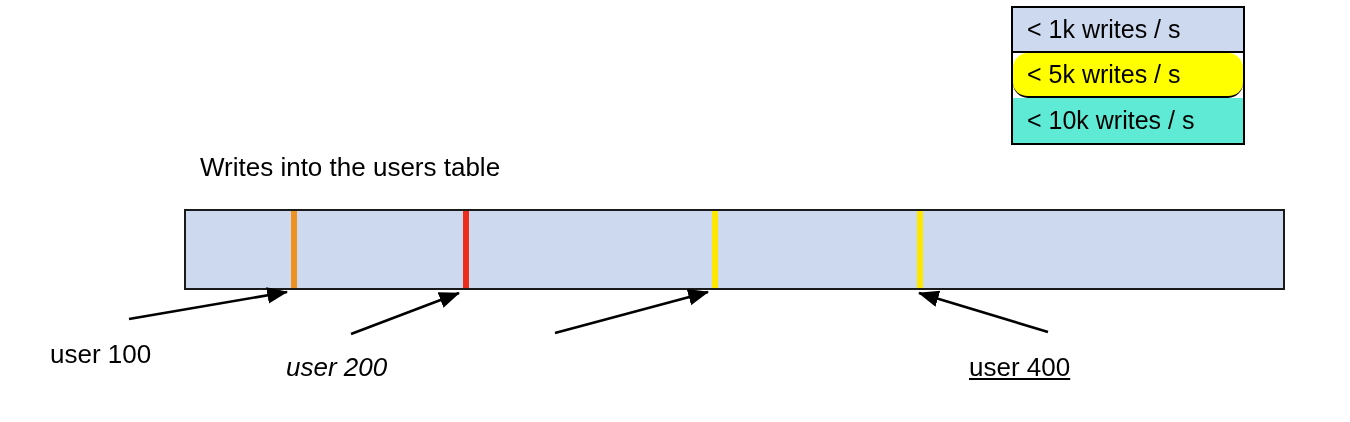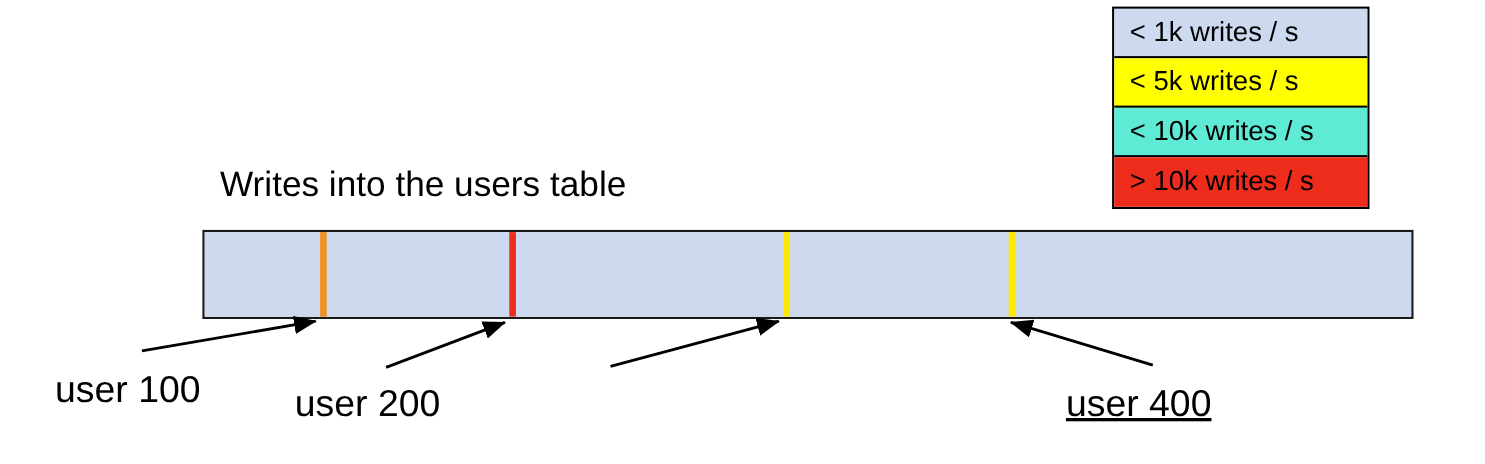--- a/index.html
+++ b/index.html
@@ -115,7 +115,7 @@
       <span class="legend-label">&lt; 1k writes / s</span>
     </div>
 
-    <div class="legend-row" style="background: rgb(255, 255, 0);">
+    <div class="legend-row" style="background: rgb(255, 255, 0); border-radius: 15px;">
       <span class="legend-label">&lt; 5k writes / s</span>
     </div>
 

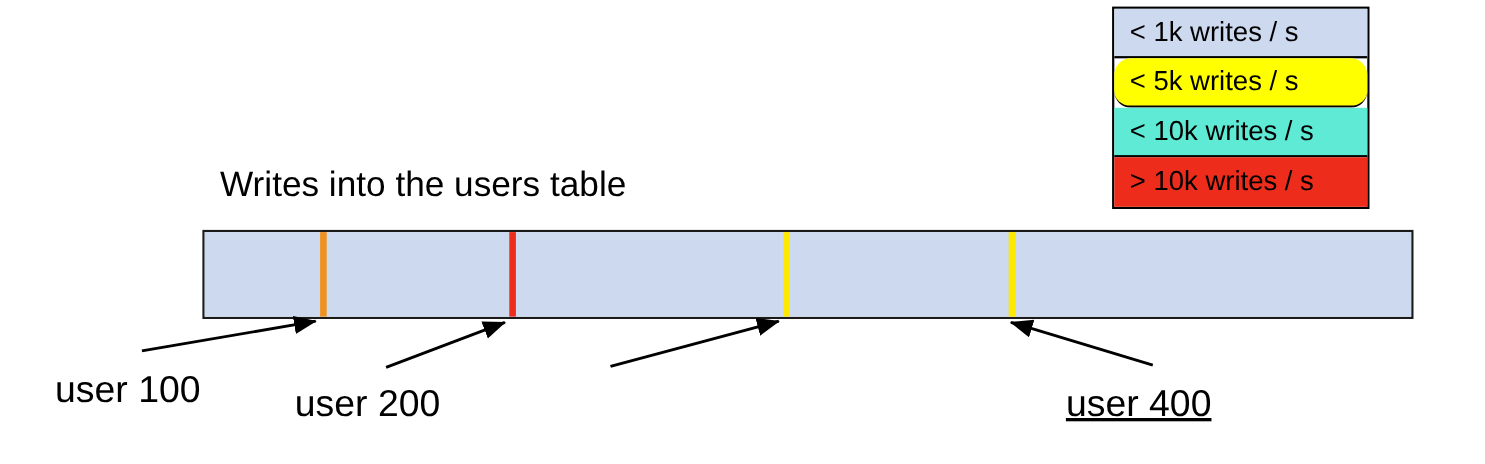--- a/index.html
+++ b/index.html
@@ -58,7 +58,7 @@
     position: absolute;
     left: 200px;
     top: 152px;
-    font-size: 32px;
+    font-size: 26px;
     line-height: 30px;
     white-space: nowrap;
   }

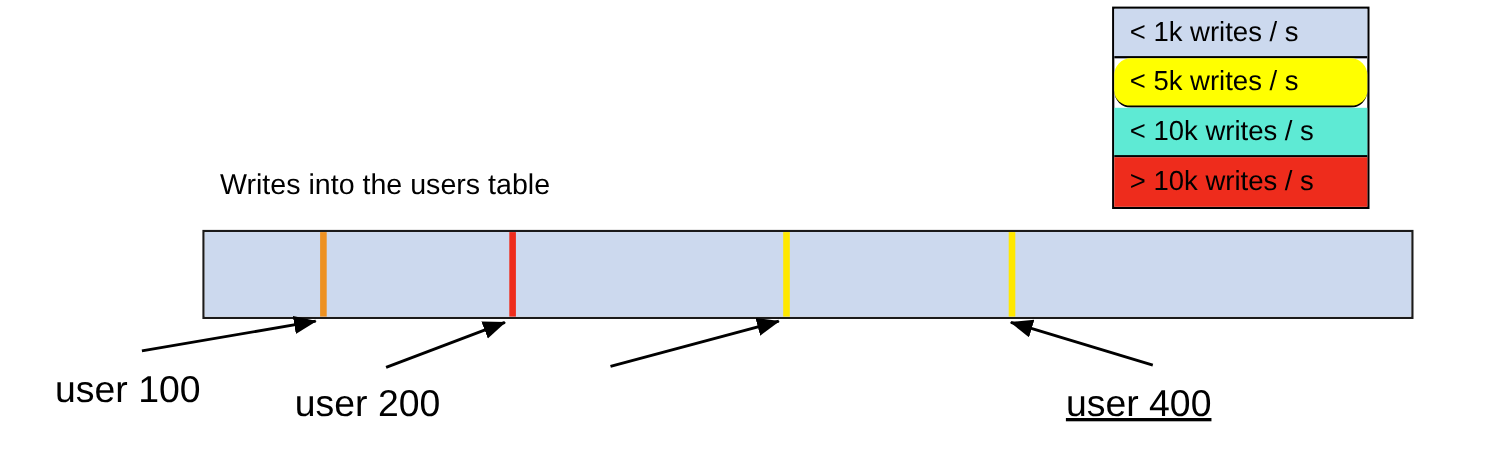--- a/index.html
+++ b/index.html
@@ -123,9 +123,6 @@
       <span class="legend-label">&lt; 10k writes / s</span>
     </div>
 
-    <div class="legend-row" style="background: rgb(238, 44, 28);">
-      <span class="legend-label">&gt; 10k writes / s</span>
-    </div>
 
   </div>
 

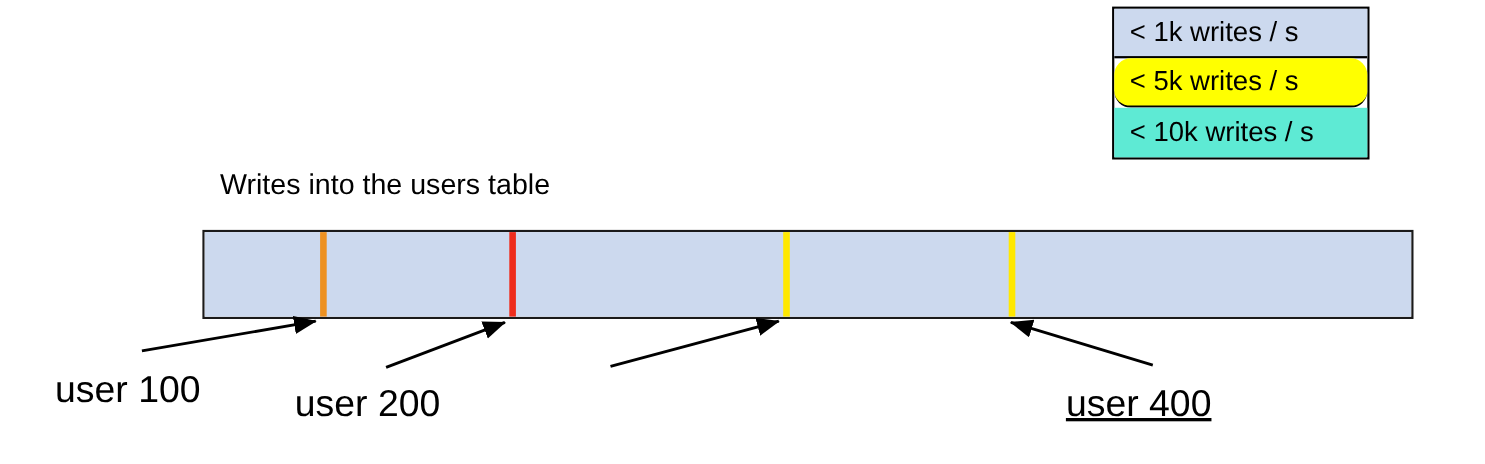--- a/index.html
+++ b/index.html
@@ -99,7 +99,7 @@
   }
   .callout {
     position: absolute;
-    font-size: 34px;
+    font-size: 26px;
     line-height: 30px;
     white-space: nowrap;
   }

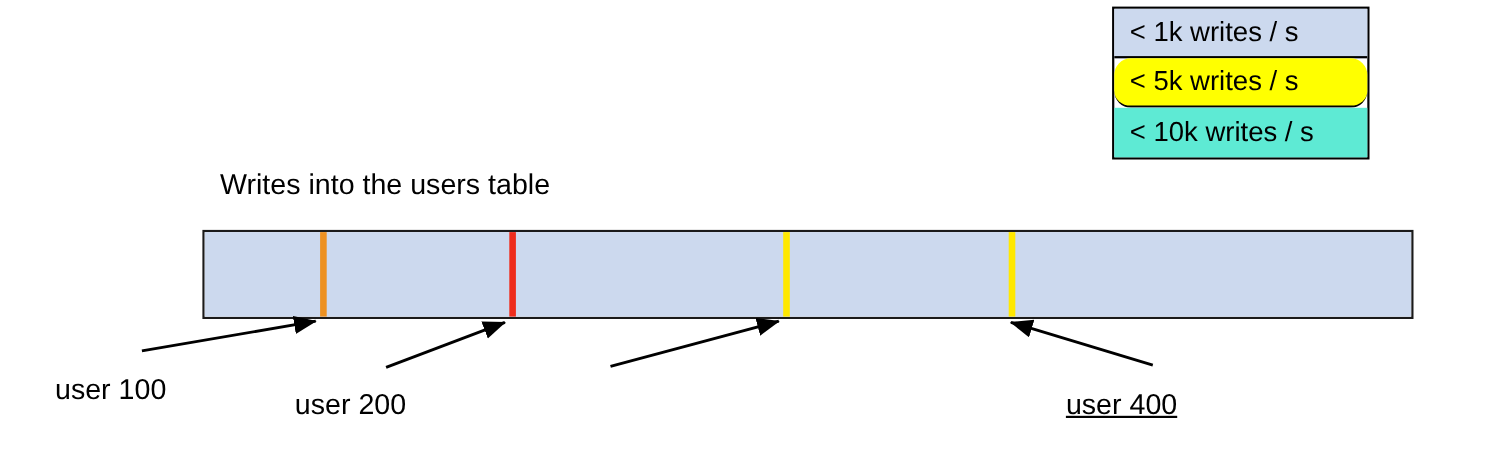--- a/index.html
+++ b/index.html
@@ -150,7 +150,7 @@
   </svg>
 
   <div class="callout" style="left: 50px; top: 339px;">user 100</div>
-  <div class="callout" style="left: 268px; top: 352px;">user 200</div>
+  <div class="callout" style="left: 286px; top: 352px; font-style: italic;">user 200</div>
   <div class="callout" style="left: 969px; top: 352px; text-decoration: underline;">user 400</div>
 
 </div>

